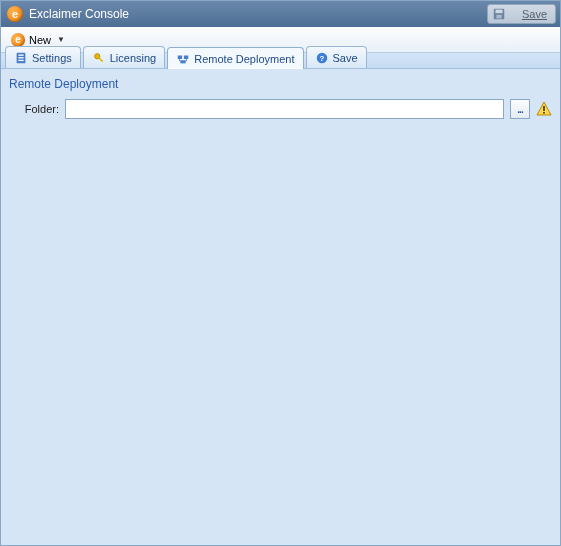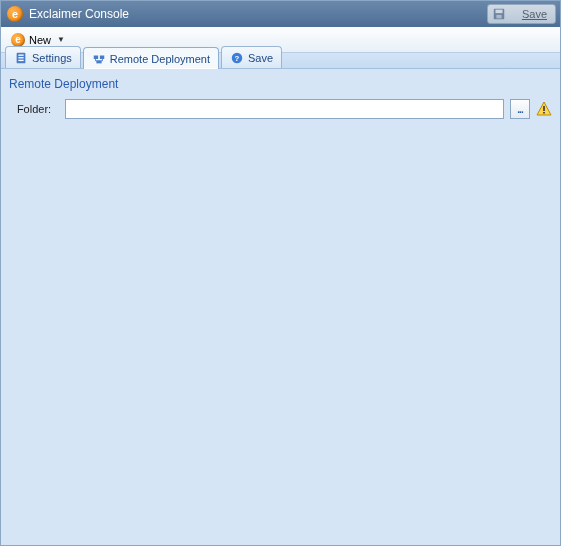--- a/index.html
+++ b/index.html
@@ -181,6 +181,13 @@
         </svg>
       <span>Settings</span>
     </div>
+    <div class="tab">
+      <svg viewBox="0 0 16 16">
+          <circle cx="6" cy="6" r="3" fill="#e6b800" stroke="#b38600"></circle>
+          <rect x="8" y="7" width="6" height="2" fill="#e6b800" transform="rotate(45 8 8)"></rect>
+        </svg>
+      <span>Licensing</span>
+    </div>
     <div class="tab active">
       <svg viewBox="0 0 16 16">
           <rect x="2" y="4" width="5" height="4" fill="#4a7dc9"></rect>

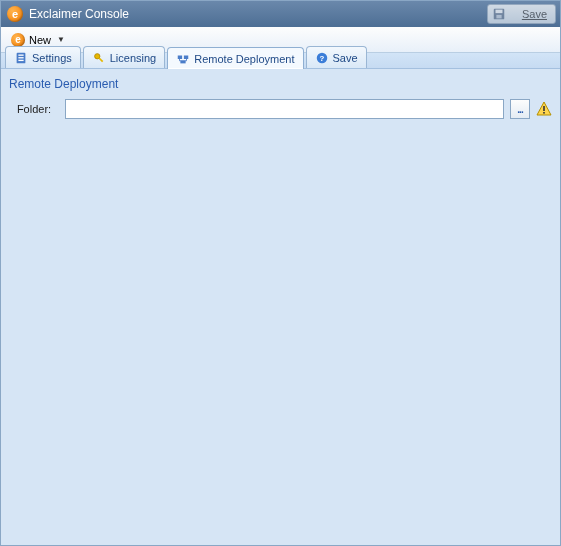--- a/index.html
+++ b/index.html
@@ -108,7 +108,7 @@
   }
   .form-row .label {
     width: 50px;
-    text-align: center;
+    text-align: right;
     color: #222;
   }
   .folder-input {

